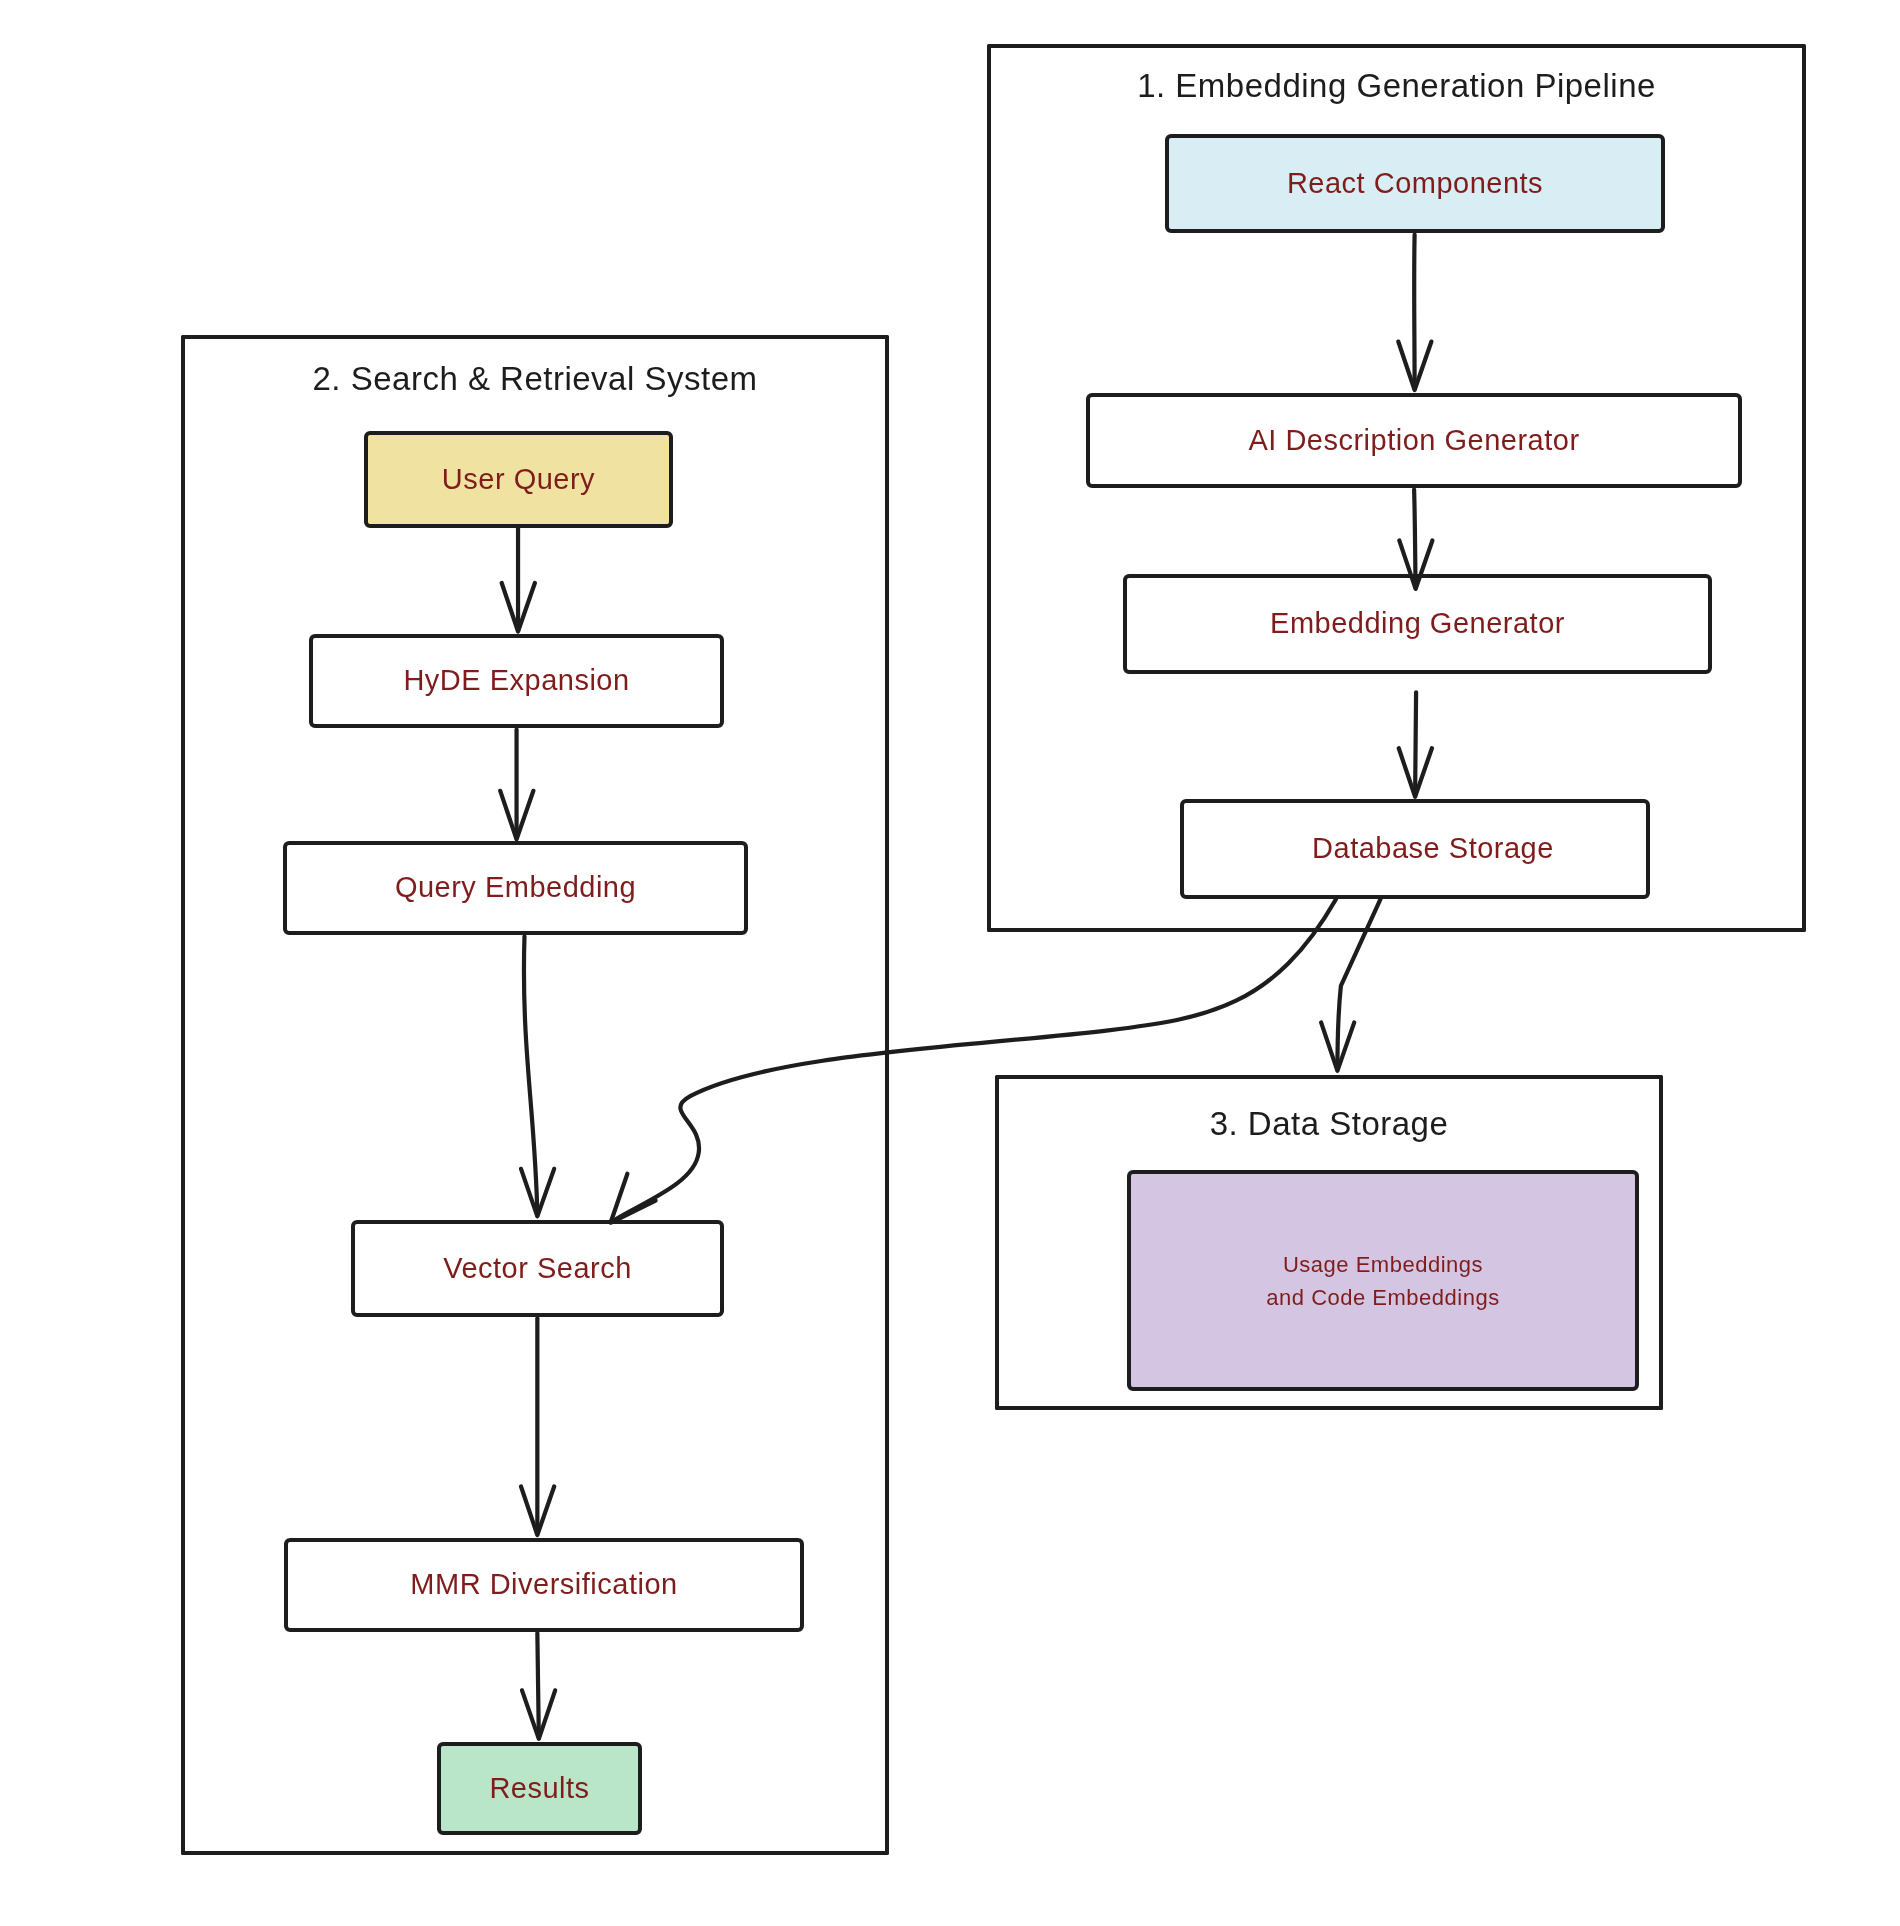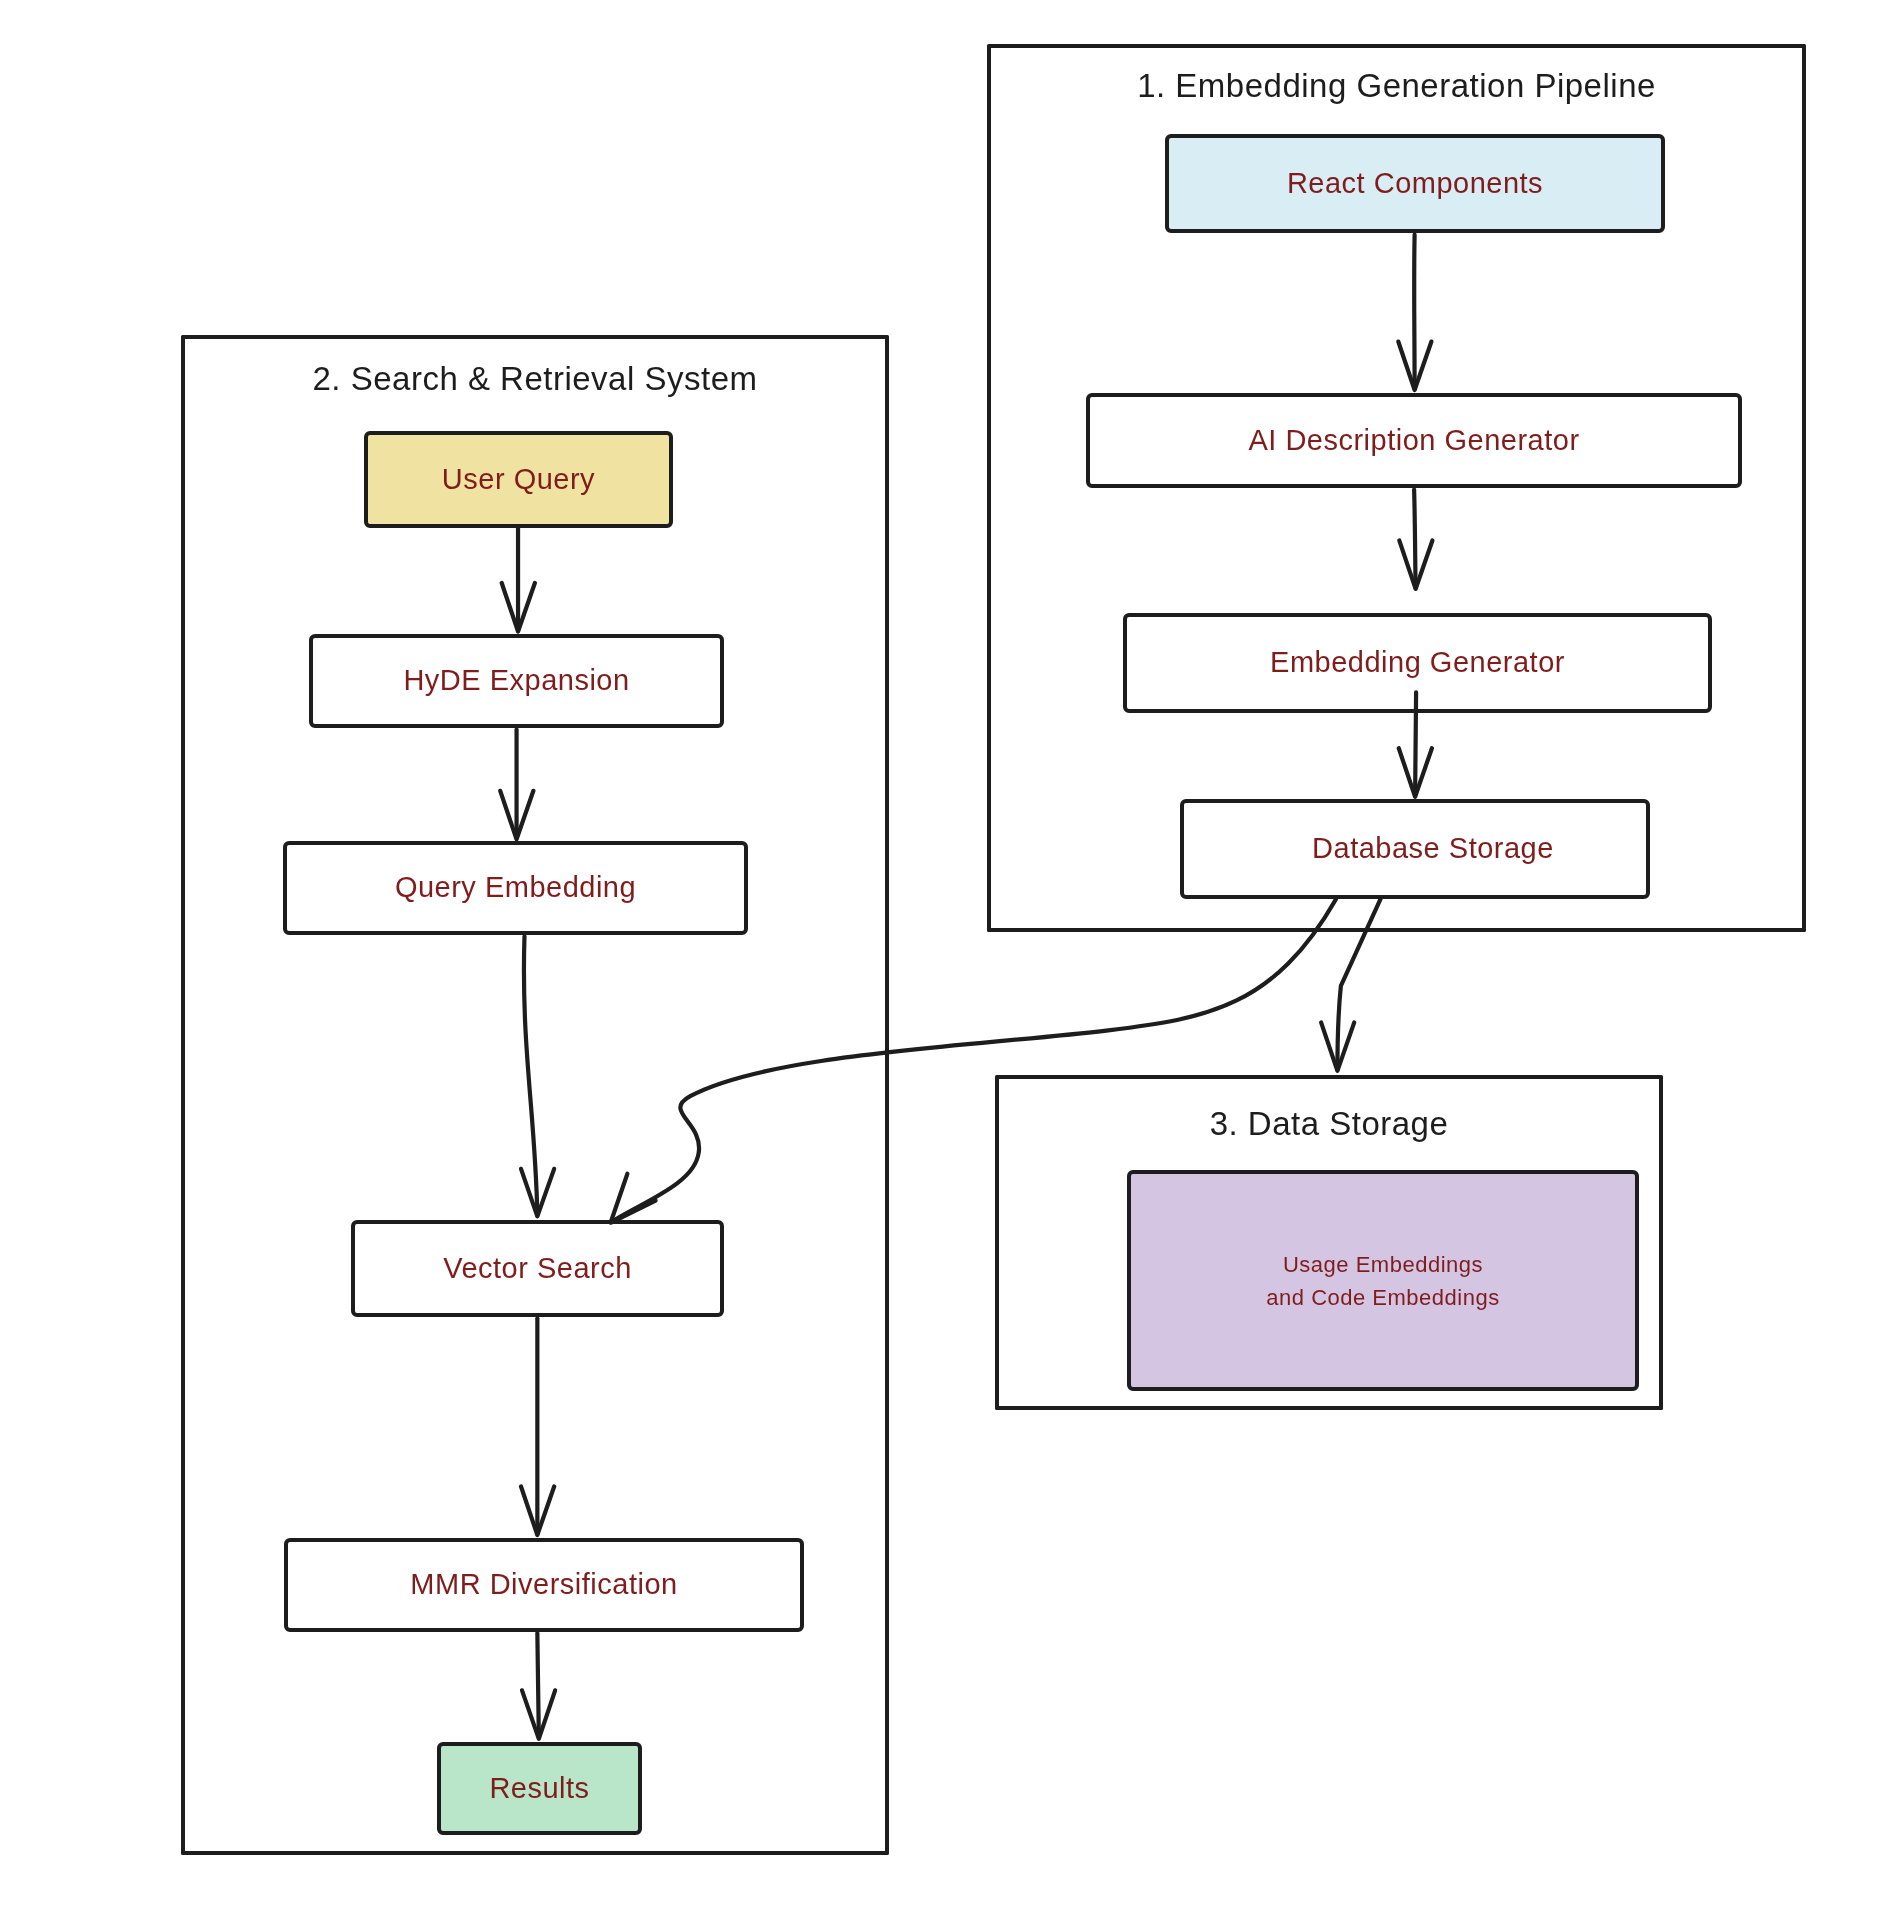--- a/index.html
+++ b/index.html
@@ -77,7 +77,7 @@
   
   .node-react      { left: 1165px; top: 134px;  width: 500px; height: 99px; }
   .node-adg        { left: 1086px; top: 393px;  width: 656px; height: 95px; }
-  .node-eg         { left: 1123px; top: 613px; width: 589px; height: 100px; }
+  .node-eg         { left: 1123px; top: 574px; width: 589px; height: 100px; }
   .node-dbstorage  { left: 1180px; top: 799px; width: 470px;  height: 100px; }
   .node-userquery  { left: 364px;  top: 431px;  width: 309px;  height: 97px; }
   .node-hyde       { left: 309px;  top: 634px; width: 415px;  height: 94px; }

